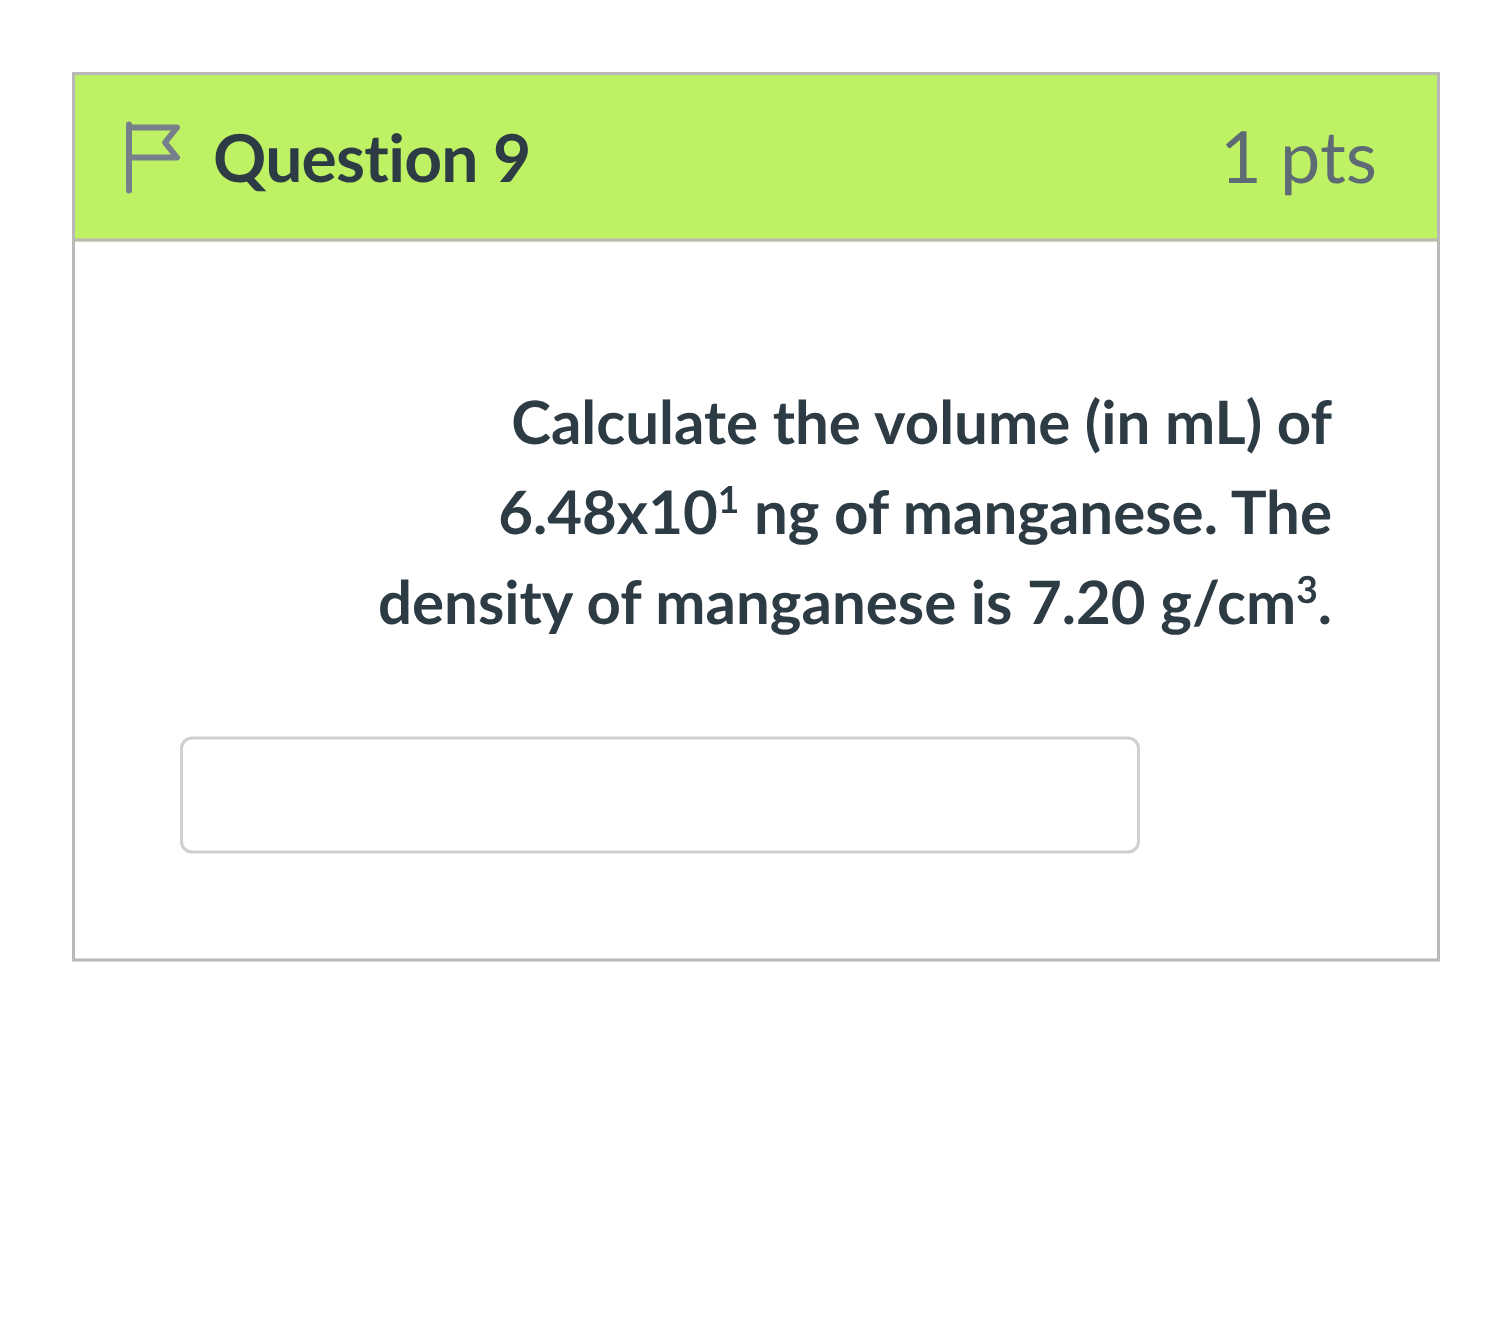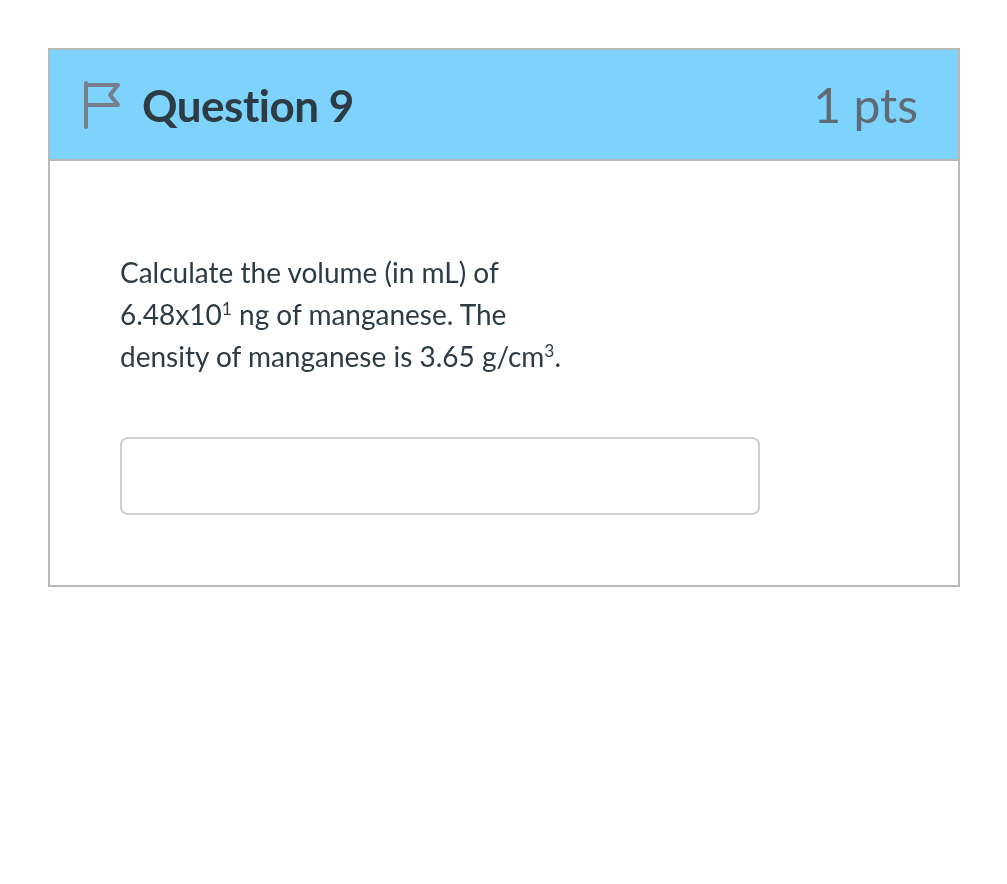--- a/index.html
+++ b/index.html
@@ -24,7 +24,7 @@
     display: flex;
     align-items: center;
     justify-content: space-between;
-    background: #7dd3fc;
+    background: #bef264;
     border-bottom: 2px solid #b9b9b9;
     padding: 26px 40px 26px 30px;
   }

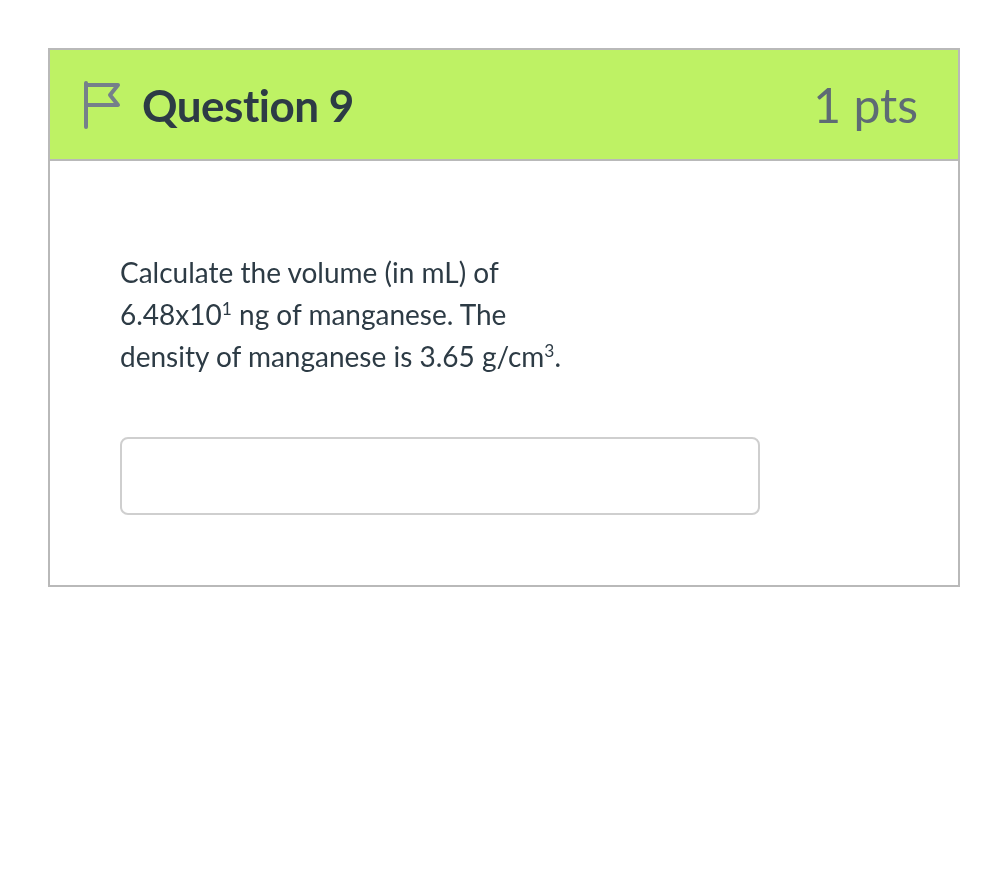--- a/index.html
+++ b/index.html
@@ -53,10 +53,11 @@
     padding: 90px 70px 70px 70px;
   }
   .prompt {
-    font-size: 28px;
+    font-size: 40px;
     line-height: 1.5;
     color: #2d3b45;
-    font-weight: 400;
+    font-weight: 700;
+    text-align: right;
   }
   .prompt sup {
     font-size: 0.62em;

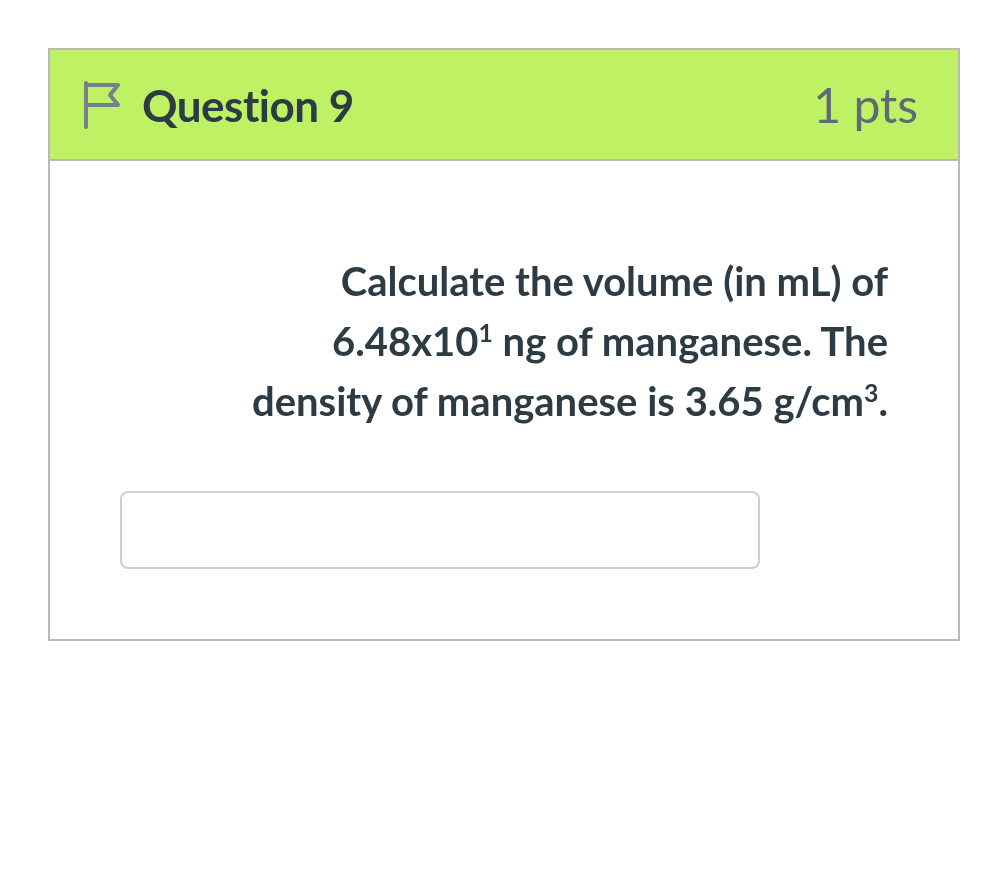--- a/index.html
+++ b/index.html
@@ -96,7 +96,7 @@
     <div class="prompt">
       <span>Calculate the volume (in mL) of</span><br>
       <span>6.48x10</span><sup>1</sup><span> ng of manganese.  The</span><br>
-      <span>density of manganese is 3.65 g/cm</span><sup>3</sup><span>.</span><br>
+      <span>density of manganese is 7.20 g/cm</span><sup>3</sup><span>.</span><br>
     </div>
     <input type="text" class="answer-input" value="" style="">
   </div>

